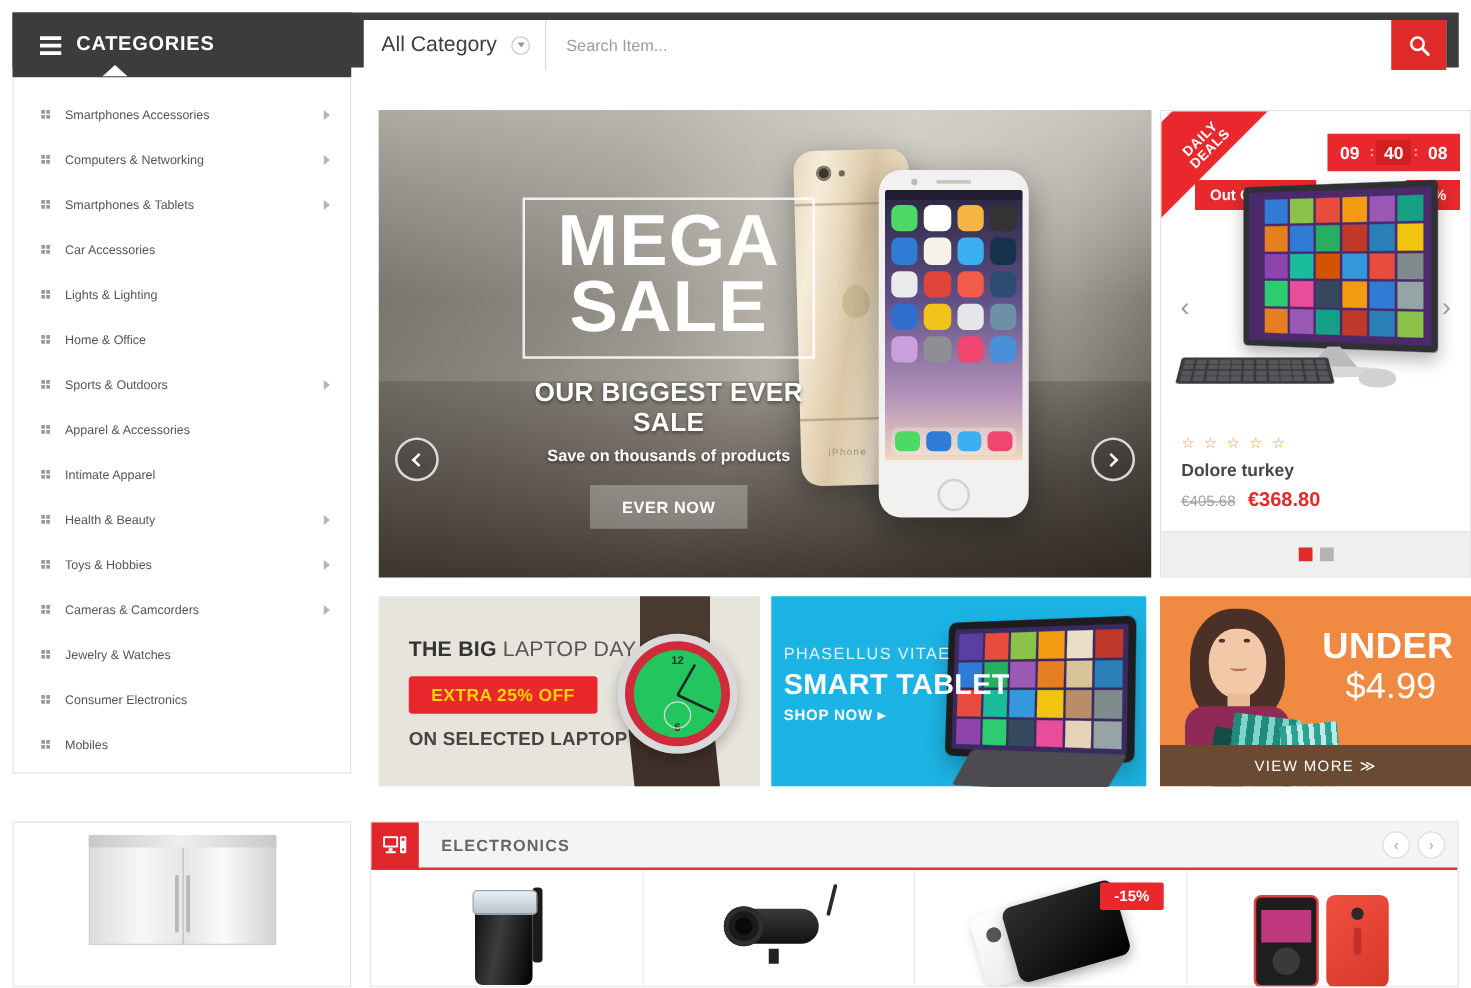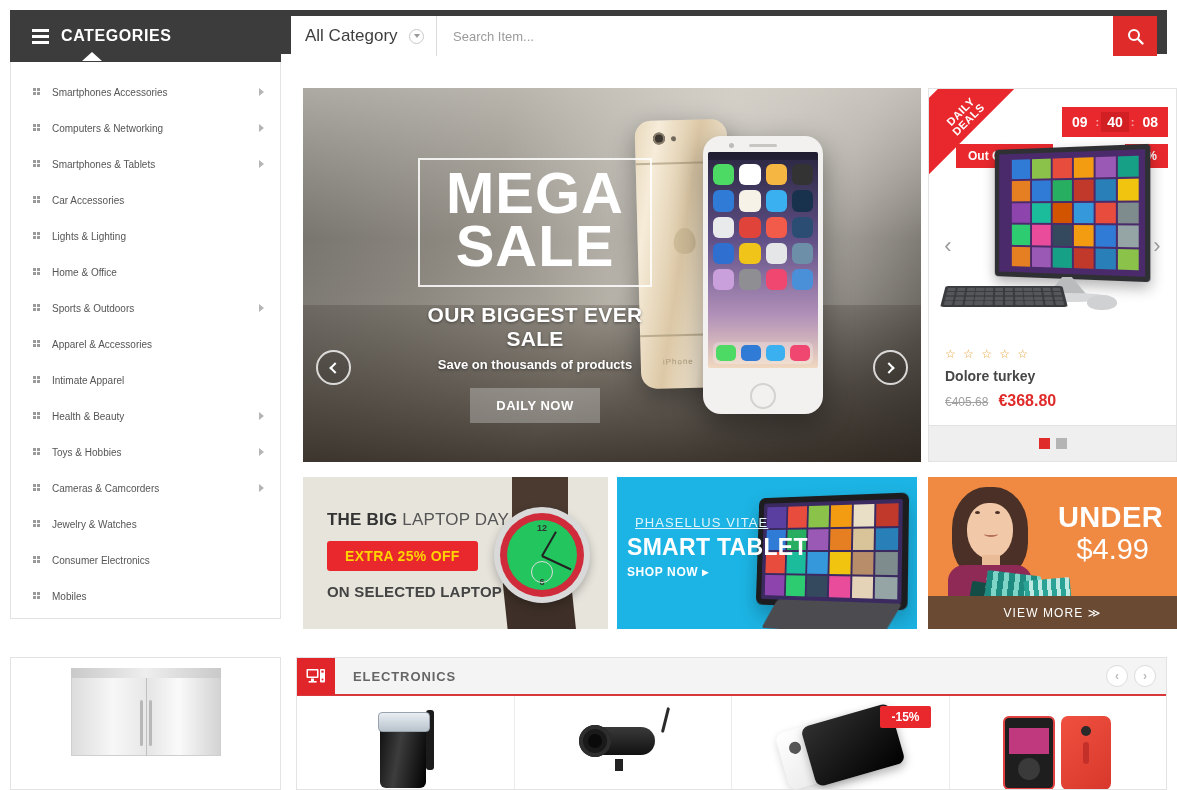--- a/index.html
+++ b/index.html
@@ -615,7 +615,7 @@
       </div>
       <div class="hero-sub">OUR BIGGEST EVER SALE</div>
       <div class="hero-sub2">Save on thousands of products</div>
-      <button class="shop-now">DAILY NOW</button>
+      <button class="shop-now">EVER NOW</button>
     </div>
 
     <div class="hero-arrow left">

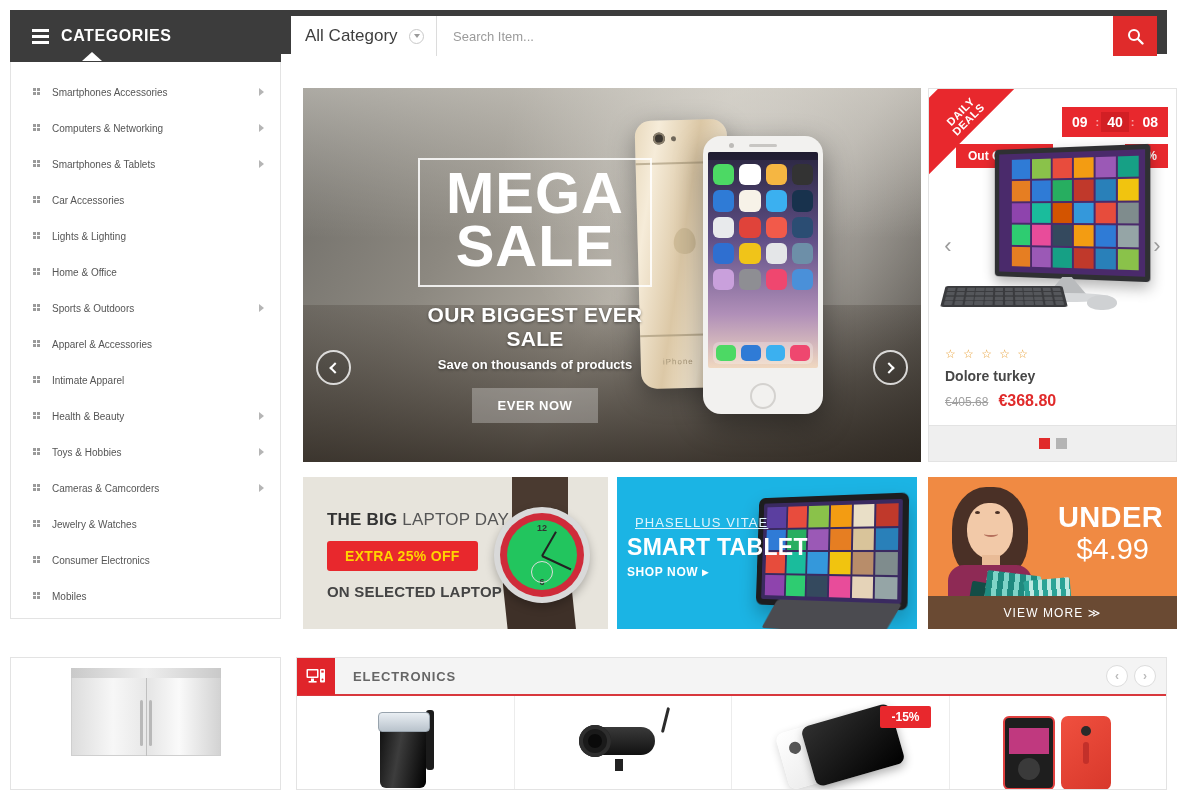--- a/index.html
+++ b/index.html
@@ -272,7 +272,7 @@
     position:absolute; left:617px; top:477px; width:300px; height:152px;
     background:#1bb4e4; overflow:hidden;
   }
-  .promo2 .t1{ position:absolute; left:18px; top:38px; font-size:13px; color:#dff4fd; letter-spacing:1.1px;text-decoration:underline; }
+  .promo2 .t1{ position:absolute; left:10px; top:38px; font-size:13px; color:#dff4fd; letter-spacing:1.1px; }
   .promo2 .t2{ position:absolute; left:10px; top:57px; font-size:23px; font-weight:bold; color:#fff; letter-spacing:.3px; }
   .promo2 .t3{ position:absolute; left:10px; top:88px; font-size:12px; font-weight:bold; color:#fff; letter-spacing:.6px; cursor:pointer;}
   .tablet{ position:absolute; right:8px; top:18px; width:160px;height:112px;

